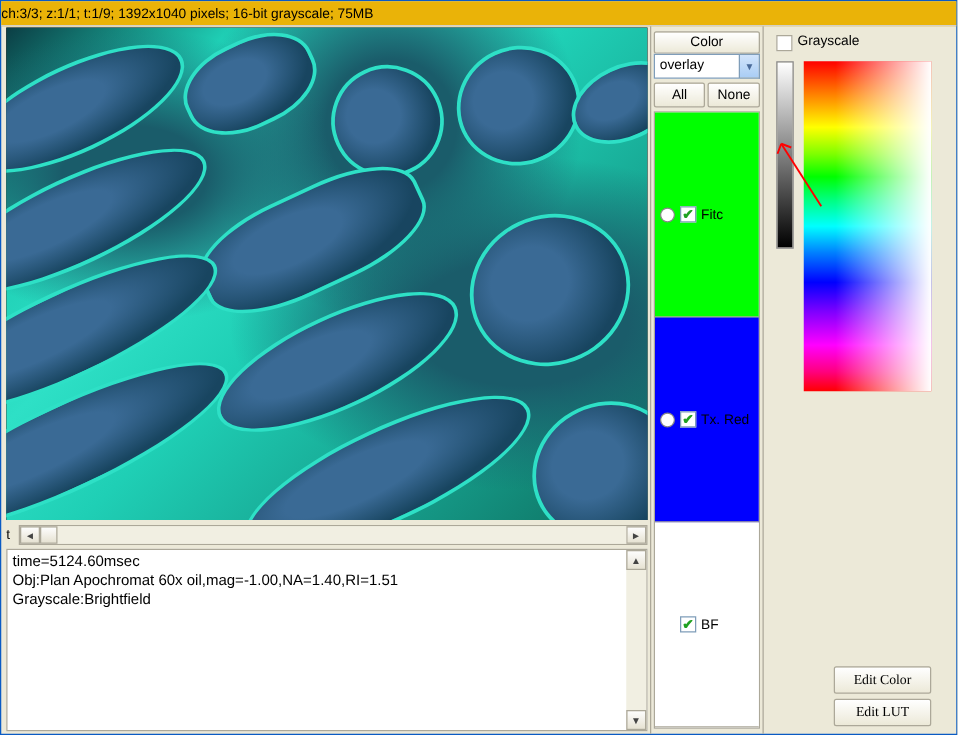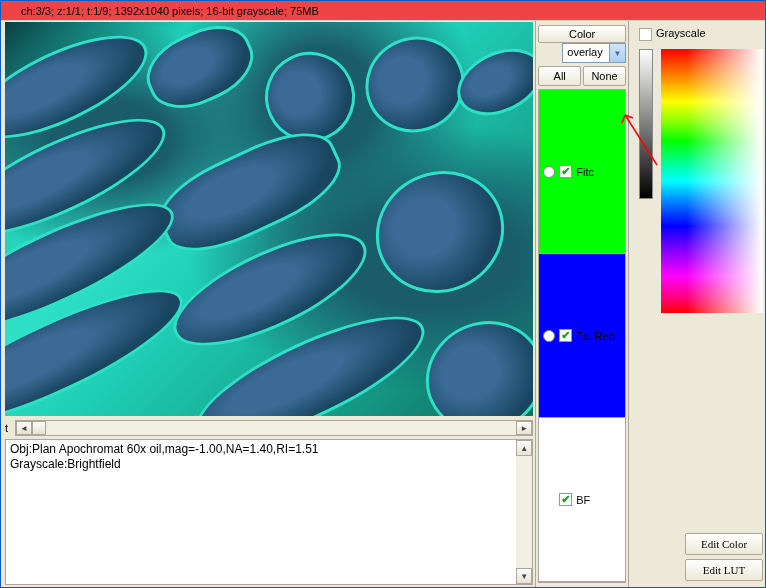--- a/index.html
+++ b/index.html
@@ -59,8 +59,8 @@
   .metabar {
     height: 20px;
     line-height: 20px;
-    padding: 0 20px;
-    background: #ef4444;
+    padding: 0 0;
+    background: #eab308;
     color: #000;
     font-size: 11px;
     white-space: nowrap;

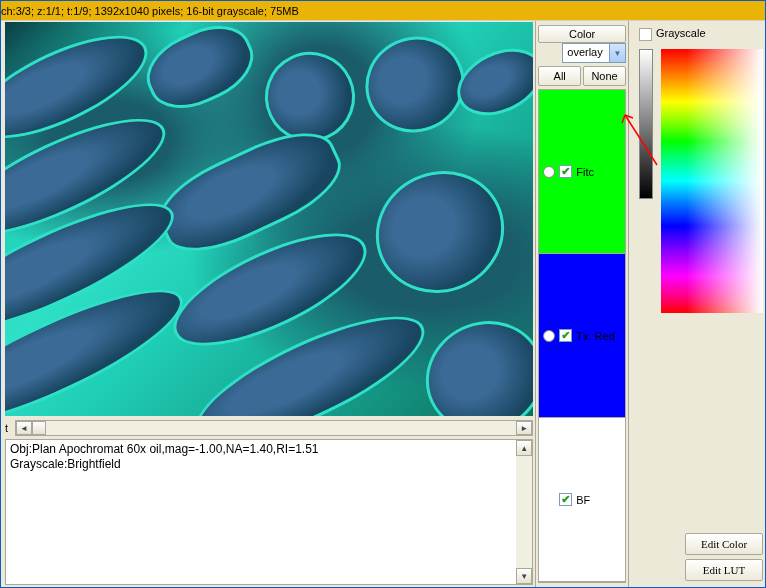--- a/index.html
+++ b/index.html
@@ -164,7 +164,7 @@
   .rightpane {
     flex: 1;
     display: flex; flex-direction: column;
-    padding: 6px 2px 6px 10px;
+    padding: 6px 20px 6px 10px;
   }
   .btn {
     background: linear-gradient(to bottom, #fff, #ece9d8);

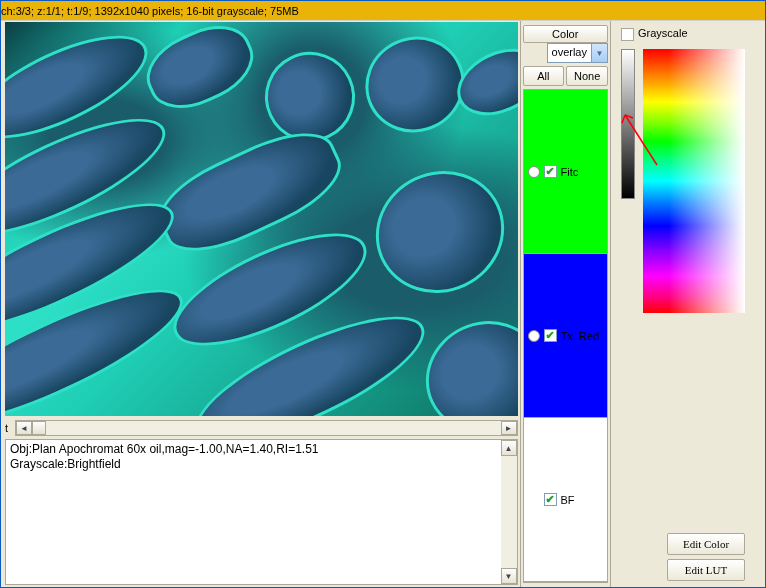--- a/index.html
+++ b/index.html
@@ -188,7 +188,6 @@
     background: #fff; border: 1px solid #7f9db9;
     padding: 2px 4px;
     font-size: 11px;
-    margin-left: 24px;
   }
   .dropdown .ddarrow {
     width: 16px;

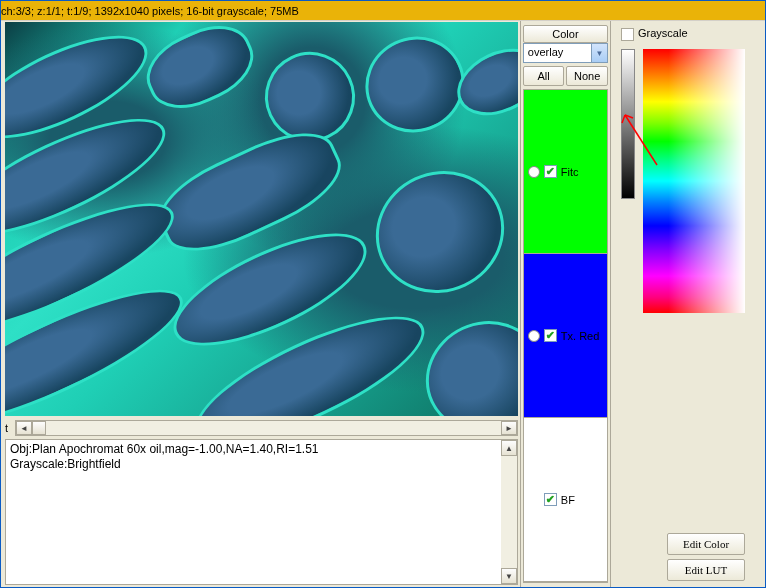--- a/index.html
+++ b/index.html
@@ -319,6 +319,7 @@
       </div>
 
       <div class="infobox">
+        <div>time=5124.60msec</div>
         <div>Obj:Plan Apochromat 60x oil,mag=-1.00,NA=1.40,RI=1.51</div>
         <div>Grayscale:Brightfield</div>
         <div class="vscroll">

